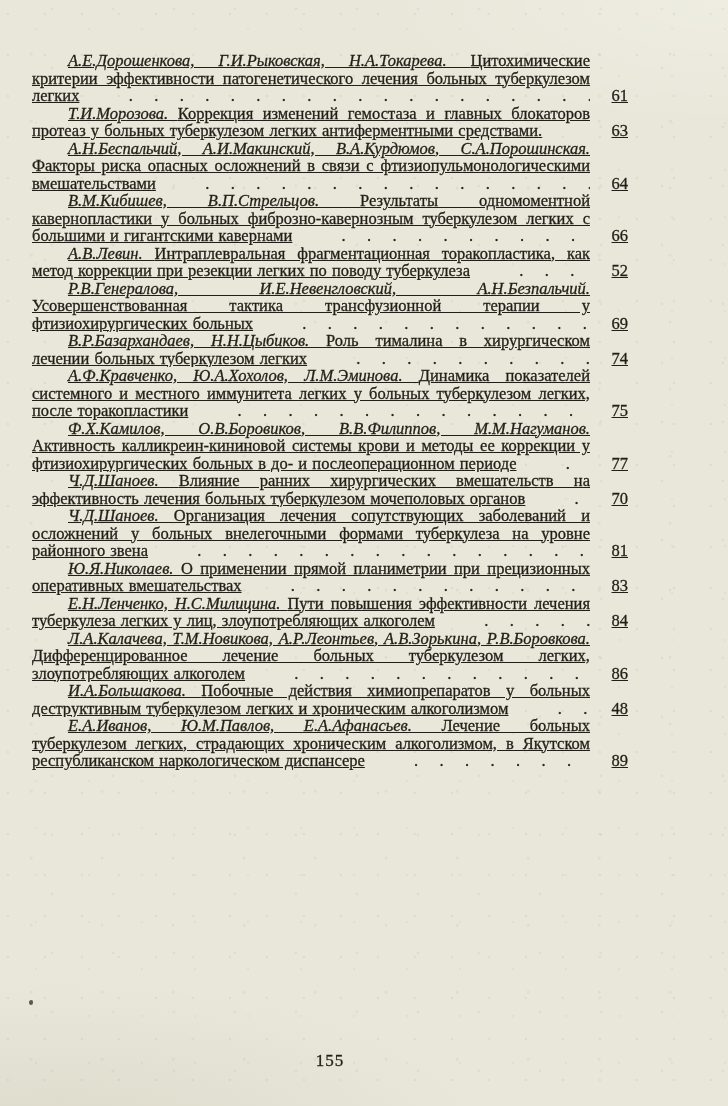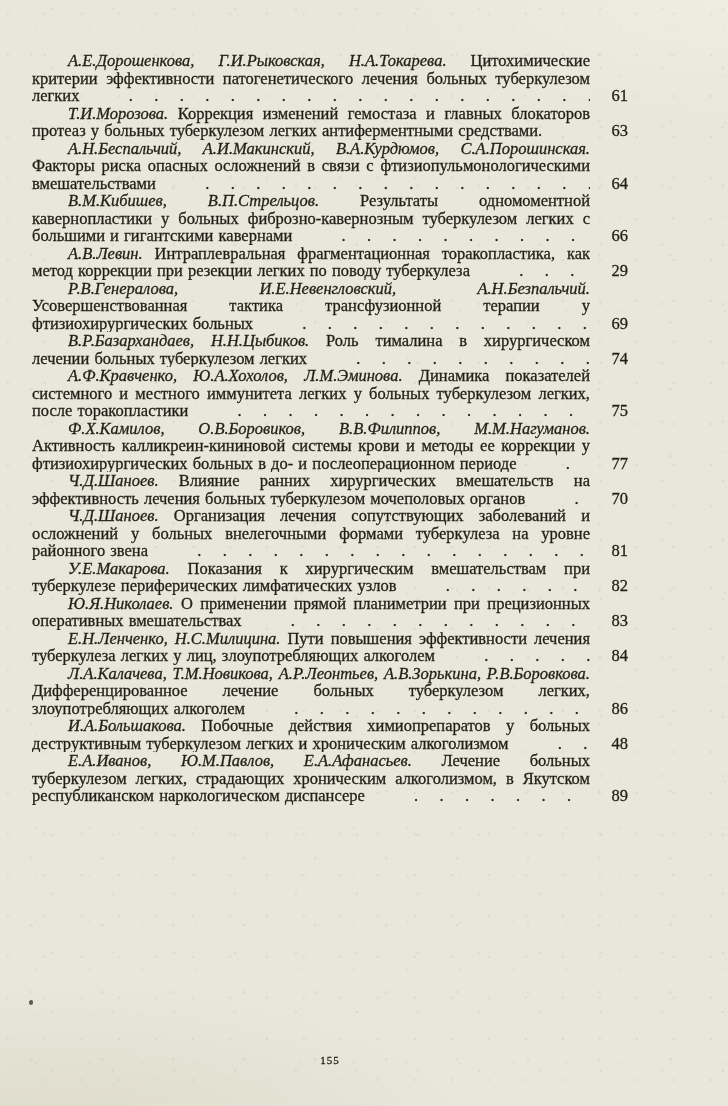--- a/index.html
+++ b/index.html
@@ -32,6 +32,7 @@
     inset: 0;
     box-sizing: border-box;
     padding: 52px 100px 0 32px;
+    text-decoration: underline;
   }
 
   .toc { width: 596px; }

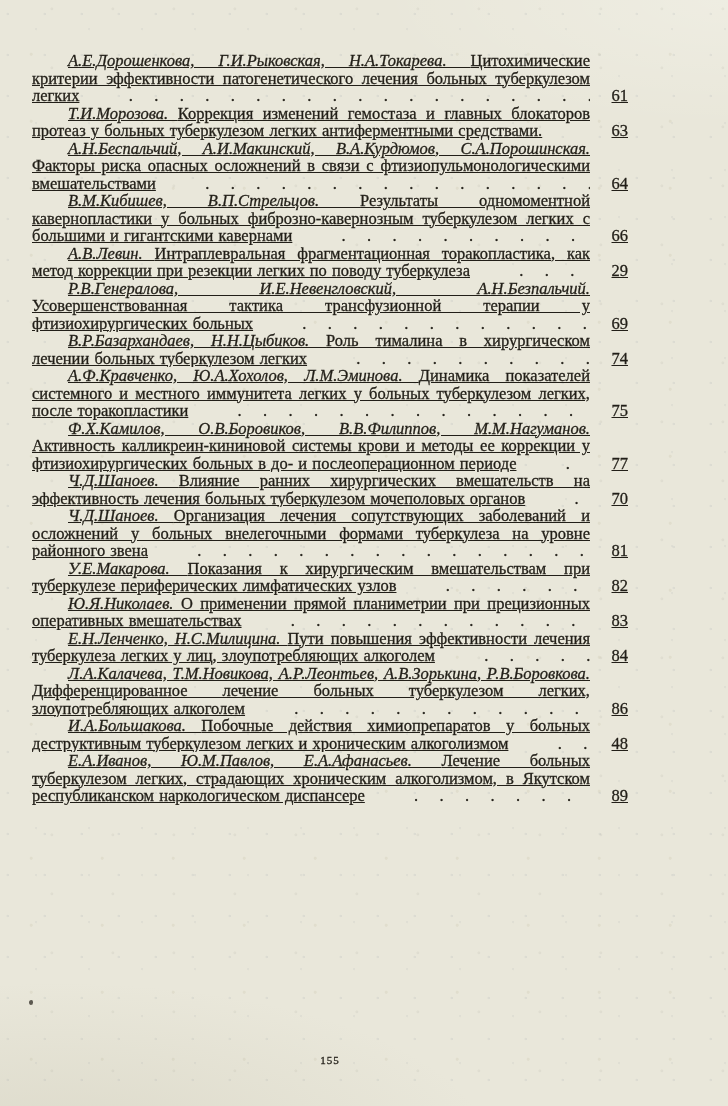--- a/index.html
+++ b/index.html
@@ -115,7 +115,7 @@
 
   <div class="entry">
     <div class="entry-text"><span class="authors">А.В.Левин. </span><span class="title">Интраплевральная фрагментационная торакопластика, как метод коррекции при резекции легких по поводу туберкулеза</span><span class="leader"></span></div>
-    <div class="entry-page">29</div>
+    <div class="entry-page">52</div>
   </div>
 
   <div class="entry">

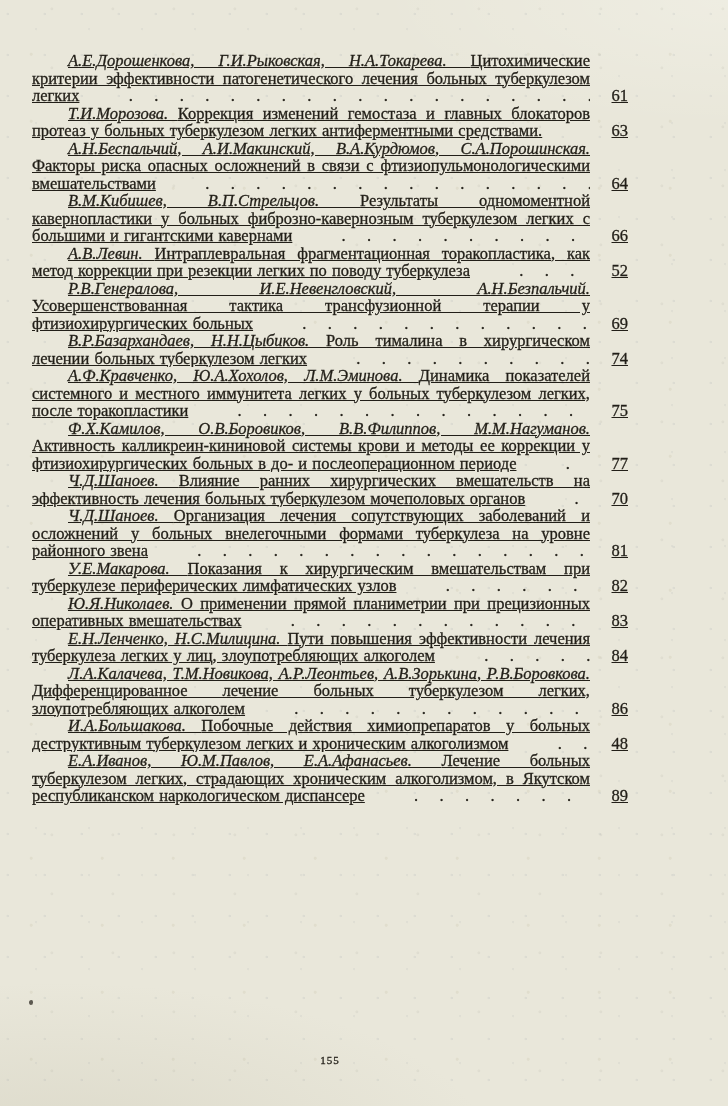--- a/index.html
+++ b/index.html
@@ -151,10 +151,6 @@
     <div class="entry-page">81</div>
   </div>
 
-  <div class="entry">
-    <div class="entry-text"><span class="authors">У.Е.Макарова. </span><span class="title">Показания к хирургическим вмешательствам при туберкулезе периферических лимфатических узлов</span><span class="leader"></span></div>
-    <div class="entry-page">82</div>
-  </div>
 
   <div class="entry">
     <div class="entry-text"><span class="authors">Ю.Я.Николаев. </span><span class="title">О применении прямой планиметрии при прецизионных оперативных вмешательствах</span><span class="leader"></span></div>

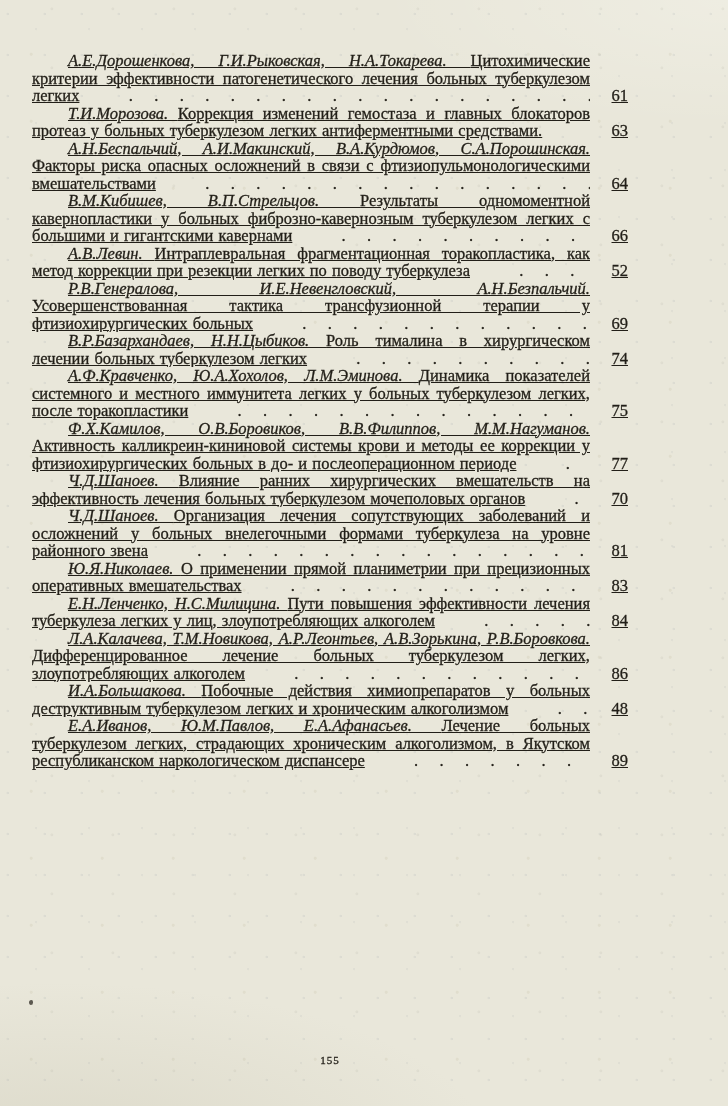--- a/index.html
+++ b/index.html
@@ -73,7 +73,7 @@
     left: 0;
     width: 660px;
     text-align: center;
-    font-size: 11px;
+    font-size: 17px;
     letter-spacing: 1px;
   }
 

